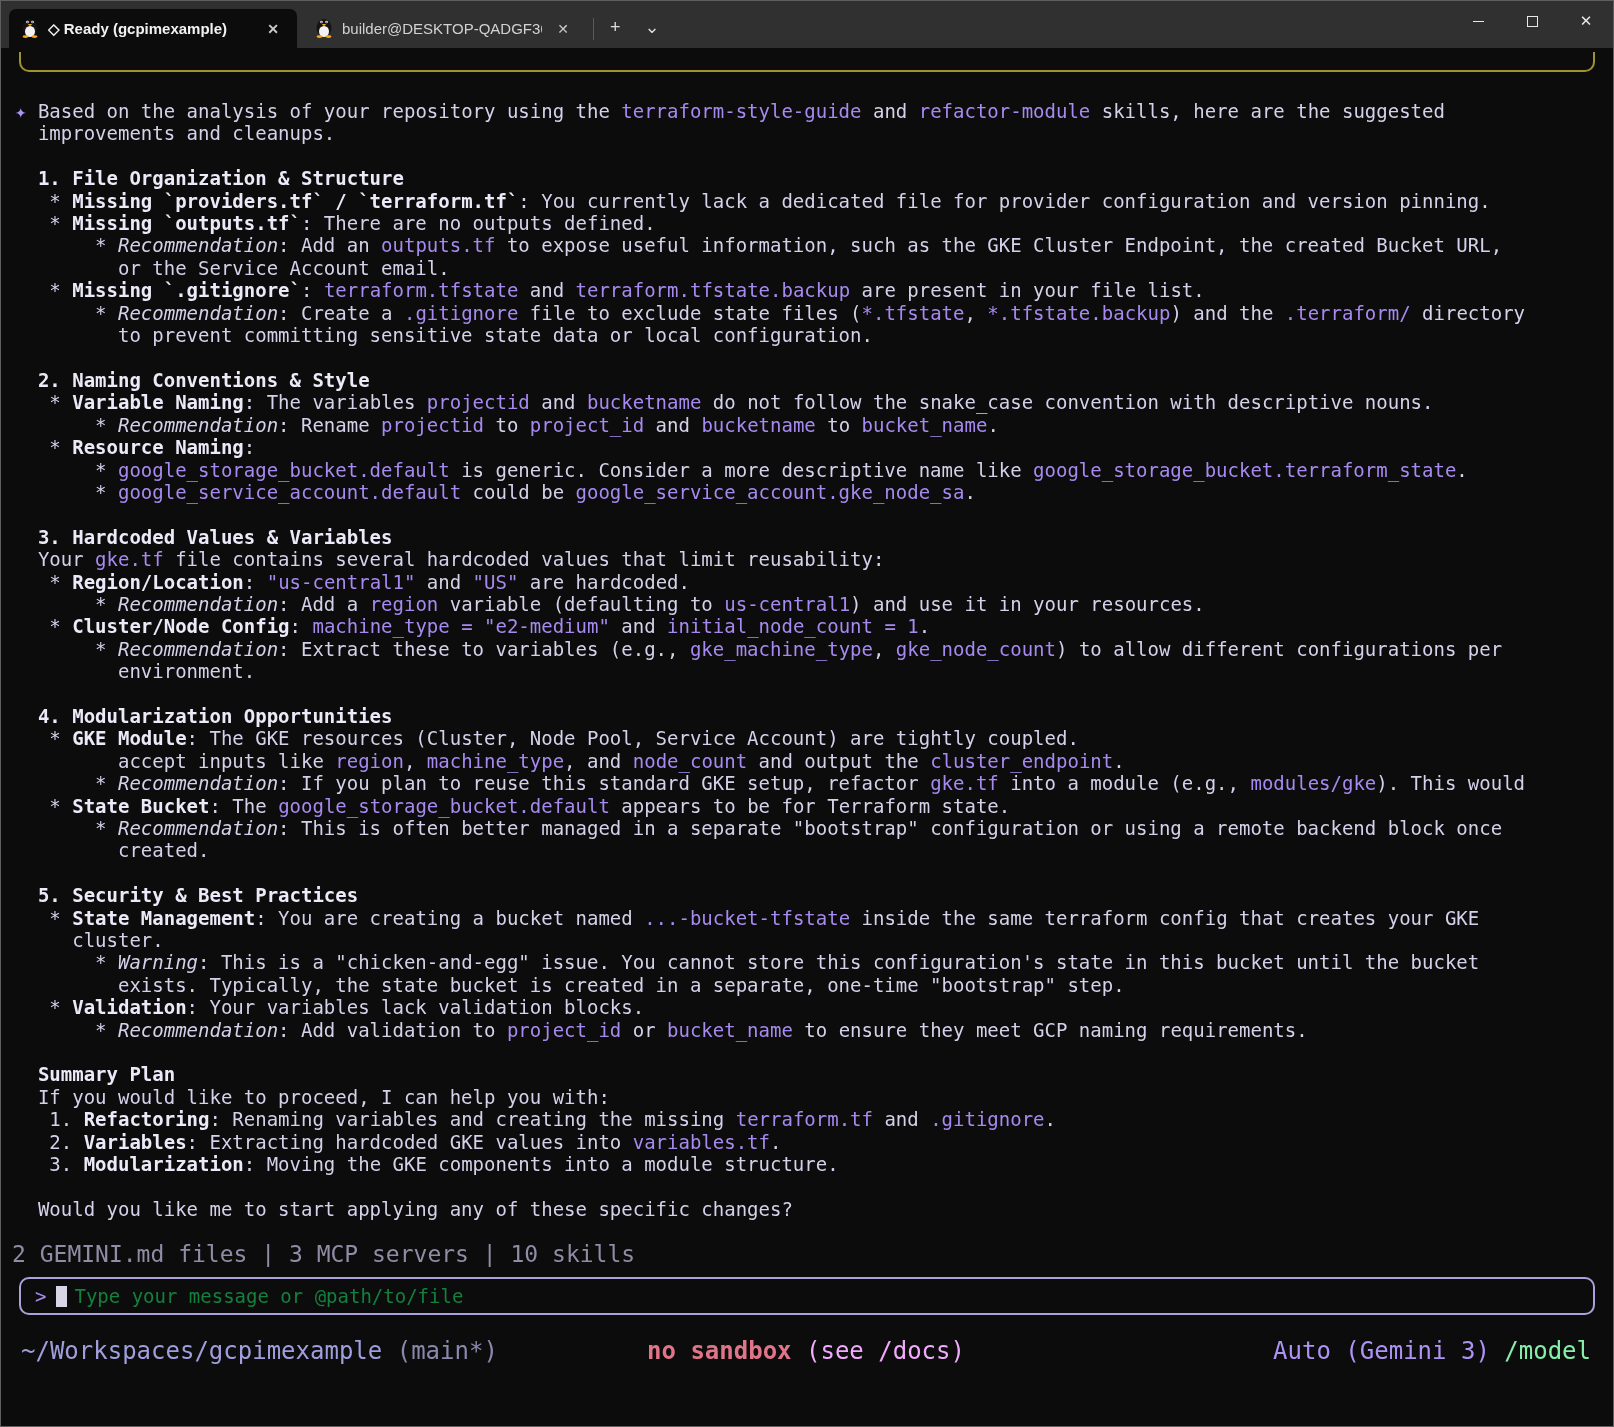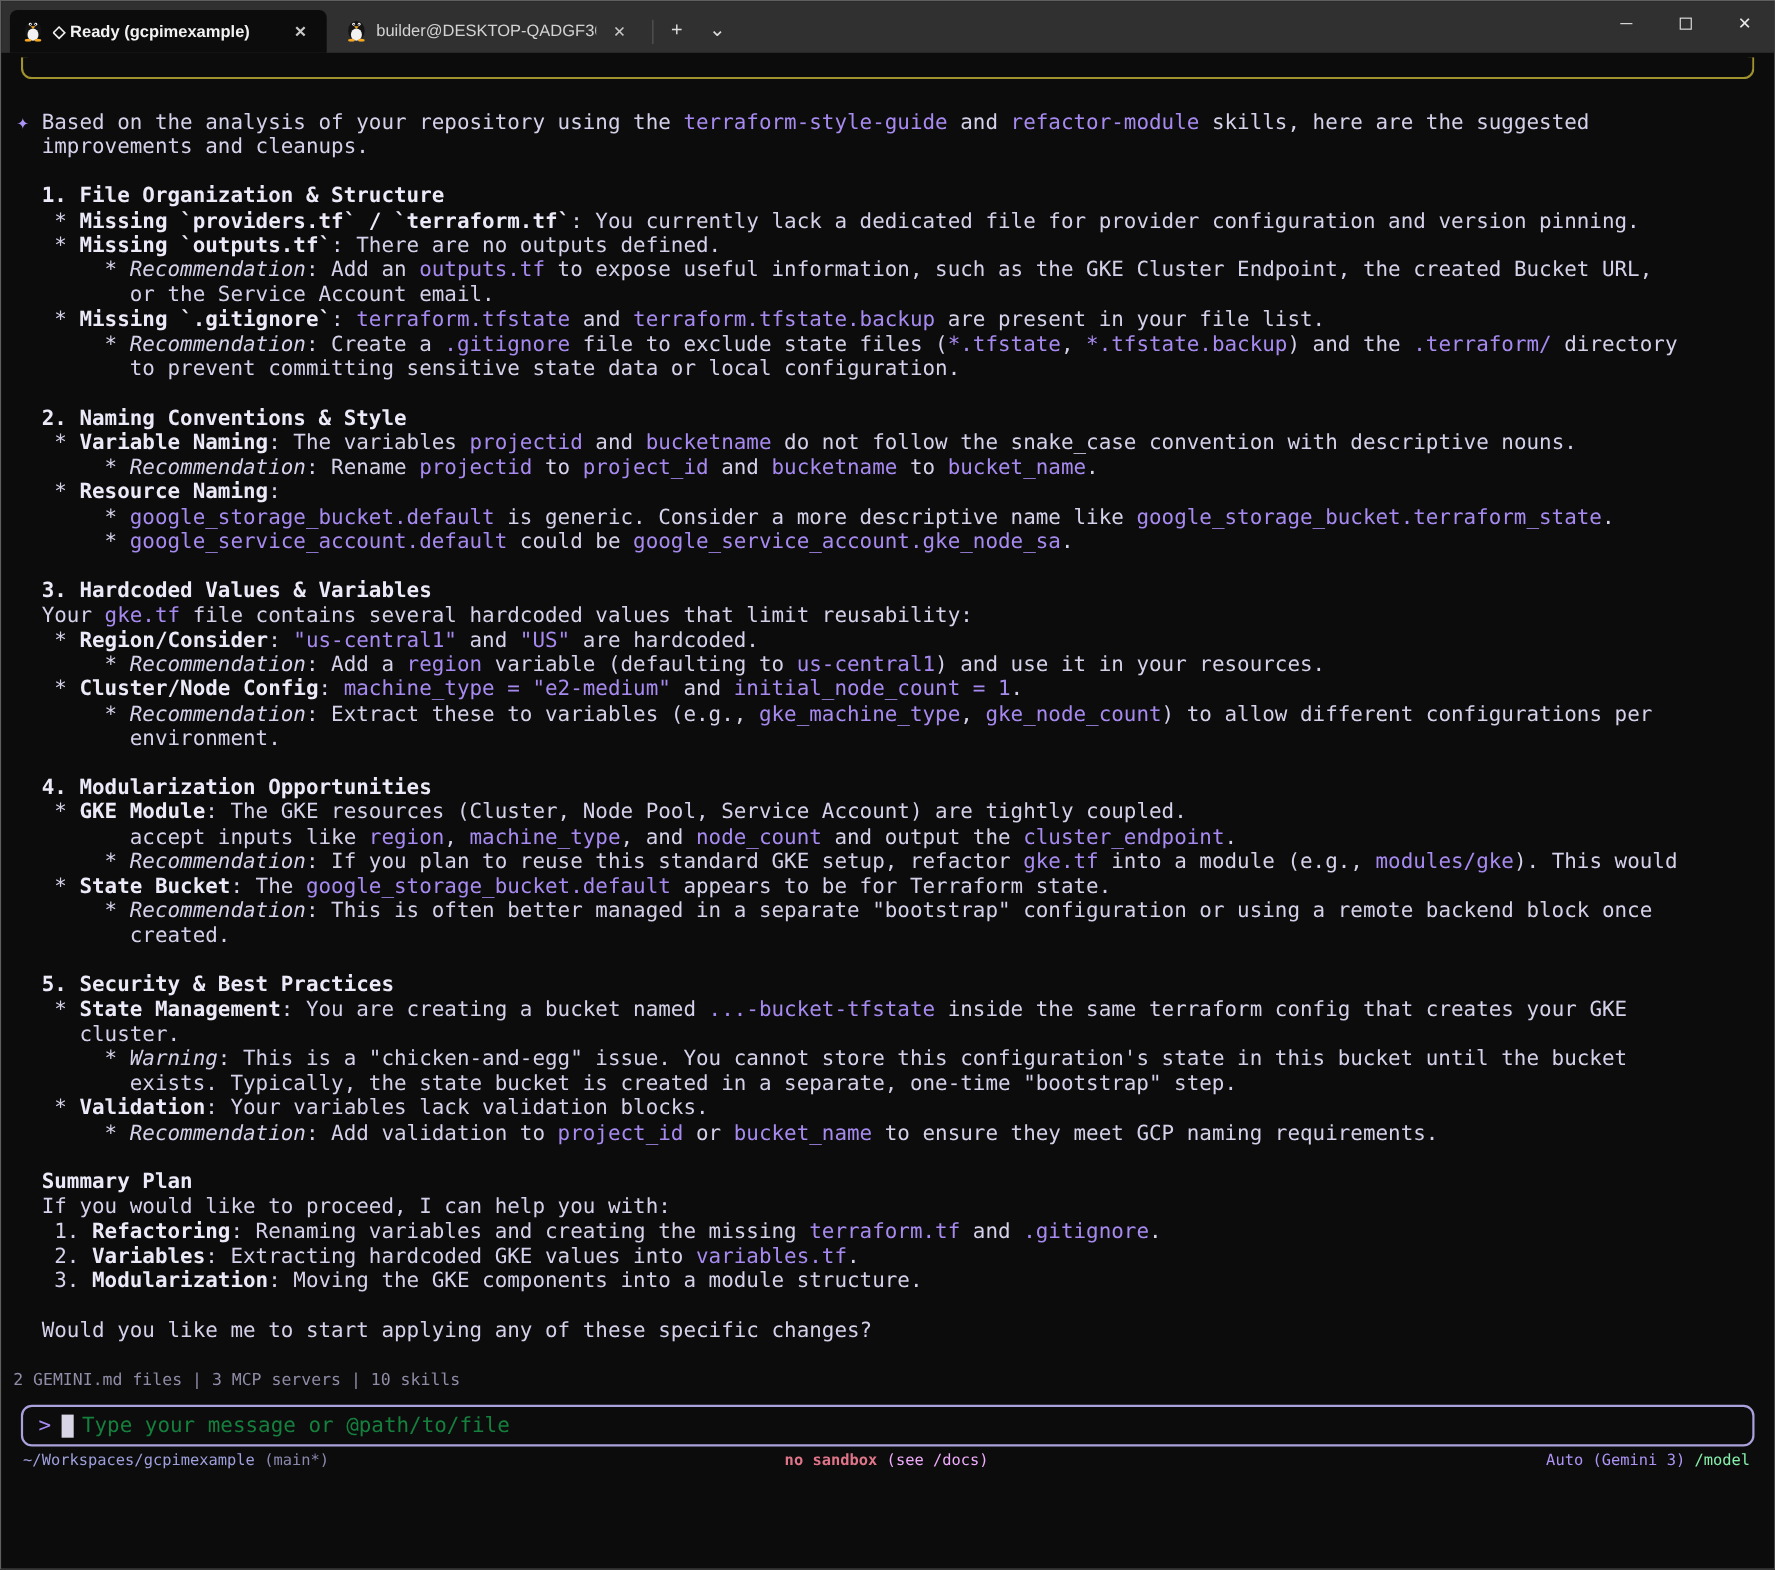--- a/index.html
+++ b/index.html
@@ -169,7 +169,7 @@
         <div class="tl">&nbsp;</div>
         <div class="tl"><span class="seg-b">  3. Hardcoded Values &amp; Variables</span></div>
         <div class="tl"><span class="seg-n">  Your </span><span class="seg-c">gke.tf</span><span class="seg-n"> file contains several hardcoded values that limit reusability:</span></div>
-        <div class="tl"><span class="seg-n">   * </span><span class="seg-b">Region/Consider</span><span class="seg-n">: </span><span class="seg-c">"us-central1"</span><span class="seg-n"> and </span><span class="seg-c">"US"</span><span class="seg-n"> are hardcoded.</span></div>
+        <div class="tl"><span class="seg-n">   * </span><span class="seg-b">Region/Location</span><span class="seg-n">: </span><span class="seg-c">"us-central1"</span><span class="seg-n"> and </span><span class="seg-c">"US"</span><span class="seg-n"> are hardcoded.</span></div>
         <div class="tl"><span class="seg-n">       * </span><span class="seg-i">Recommendation</span><span class="seg-n">: Add a </span><span class="seg-c">region</span><span class="seg-n"> variable (defaulting to </span><span class="seg-c">us-central1</span><span class="seg-n">) and use it in your resources.</span></div>
         <div class="tl"><span class="seg-n">   * </span><span class="seg-b">Cluster/Node Config</span><span class="seg-n">: </span><span class="seg-c">machine_type = "e2-medium"</span><span class="seg-n"> and </span><span class="seg-c">initial_node_count = 1</span><span class="seg-n">.</span></div>
         <div class="tl"><span class="seg-n">       * </span><span class="seg-i">Recommendation</span><span class="seg-n">: Extract these to variables (e.g., </span><span class="seg-c">gke_machine_type</span><span class="seg-n">, </span><span class="seg-c">gke_node_count</span><span class="seg-n">) to allow different configurations per</span></div>

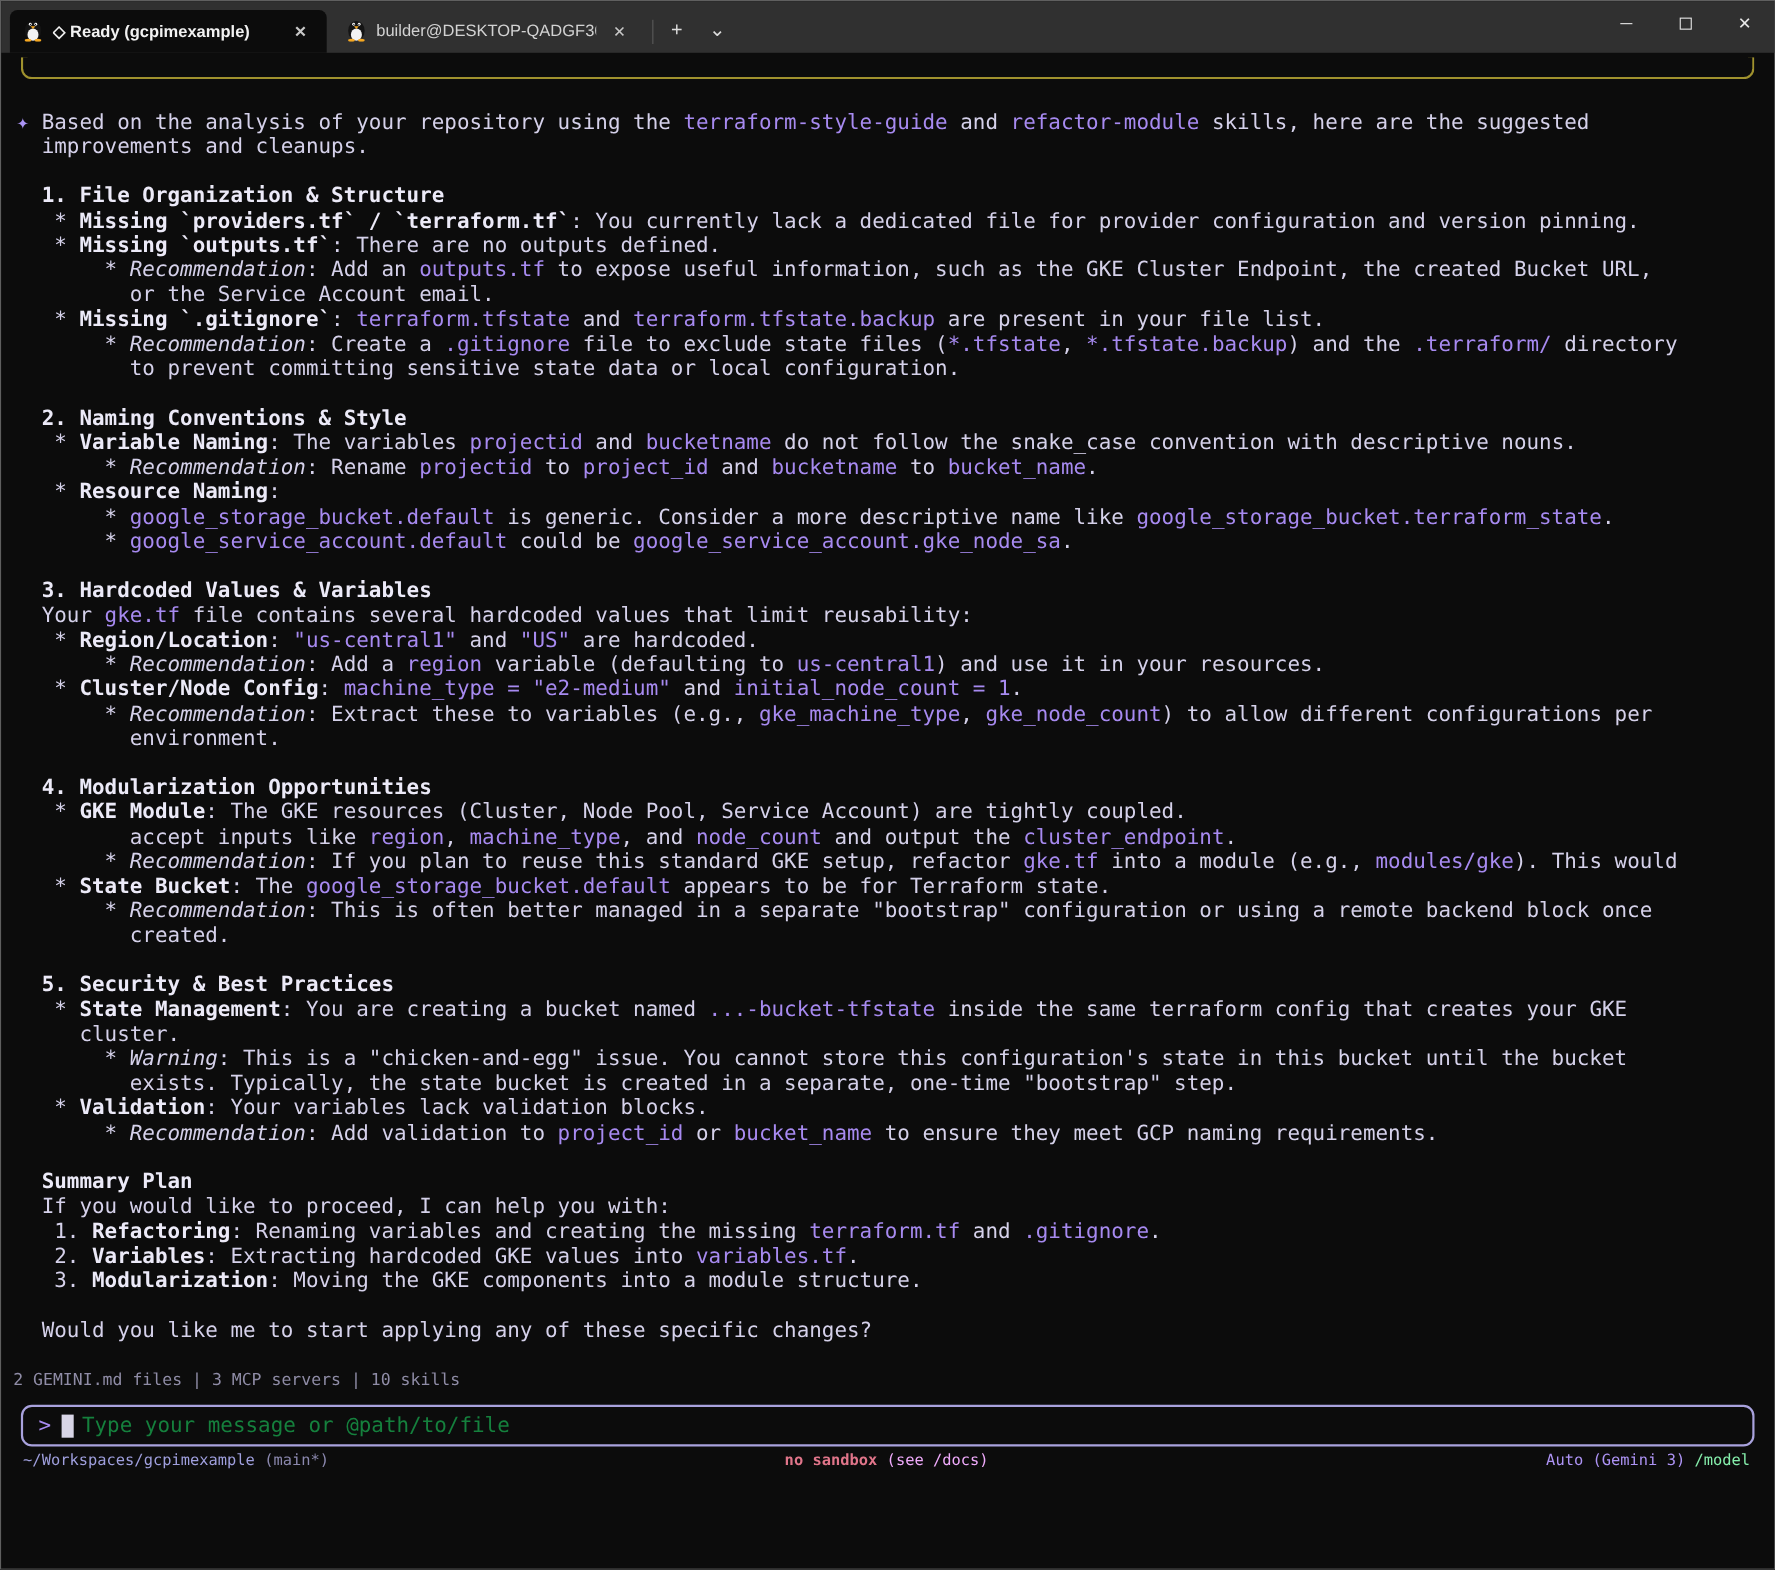--- a/index.html
+++ b/index.html
@@ -58,7 +58,7 @@
   .context-summary {
     margin-top: 22.4px; padding-left: 11px;
     font-family: "DejaVu Sans Mono", monospace;
-    font-size: 15px; line-height: 22.4px; color: #8f8ca6;
+    font-size: 23px; line-height: 22.4px; color: #8f8ca6;
     white-space: pre;
   }
   

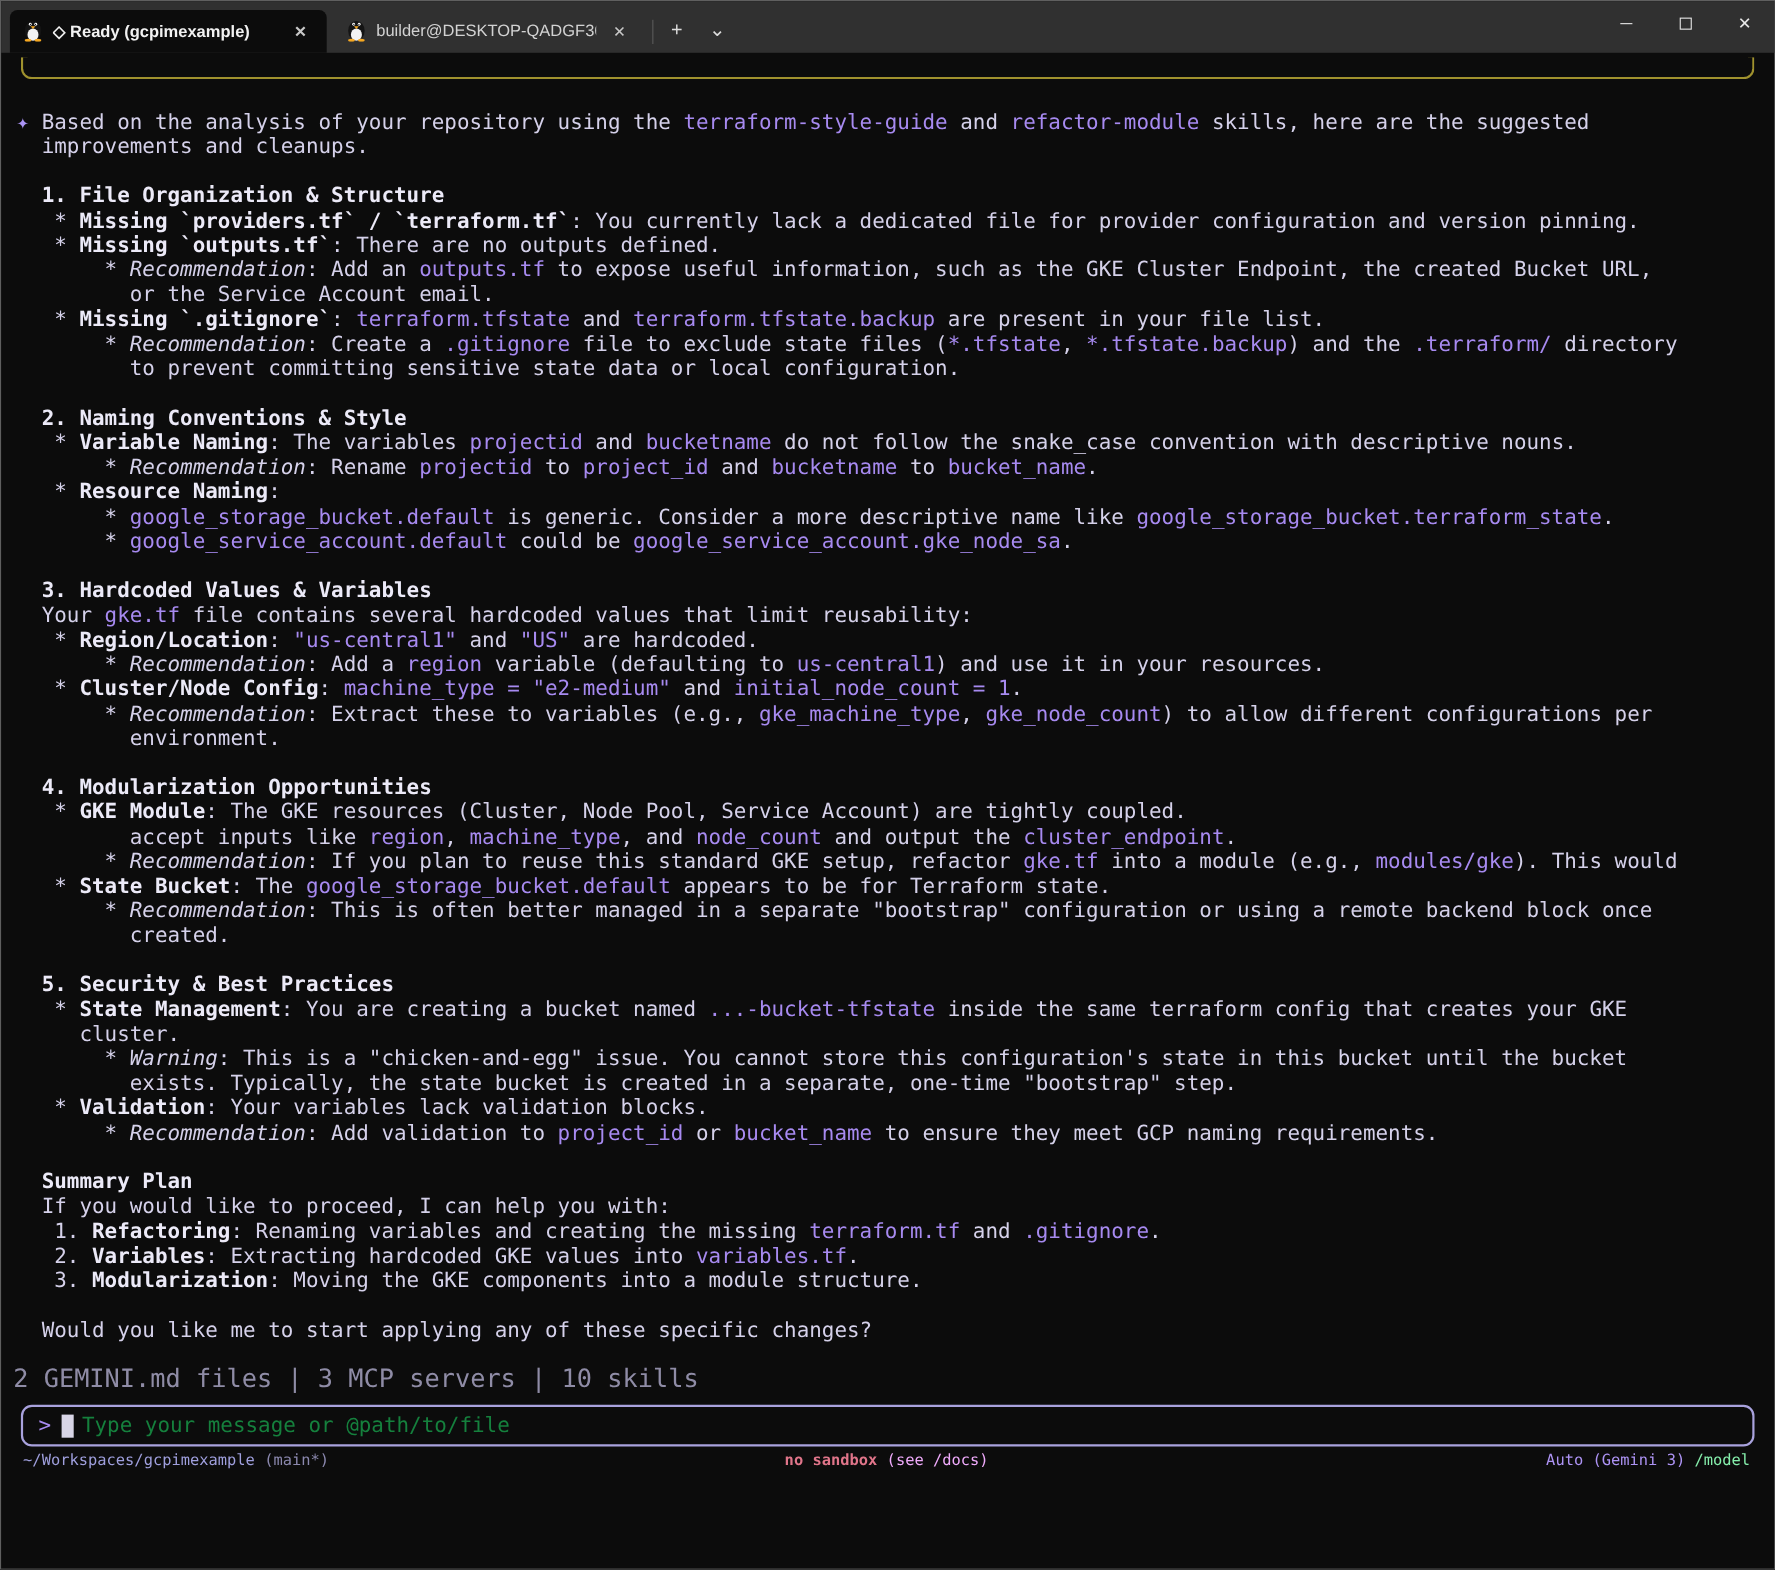--- a/index.html
+++ b/index.html
@@ -73,9 +73,9 @@
   .placeholder { color: #15803d; }
   
   .statusbar {
-    margin: 5px 22px 0 20px;
+    margin: 22px 22px 0 20px;
     display: flex; align-items: flex-start;
-    font-family: "DejaVu Sans Mono", monospace; font-size: 14px;
+    font-family: "DejaVu Sans Mono", monospace; font-size: 24px;
     white-space: pre;
   }
   .sb-left { flex: 1; }

